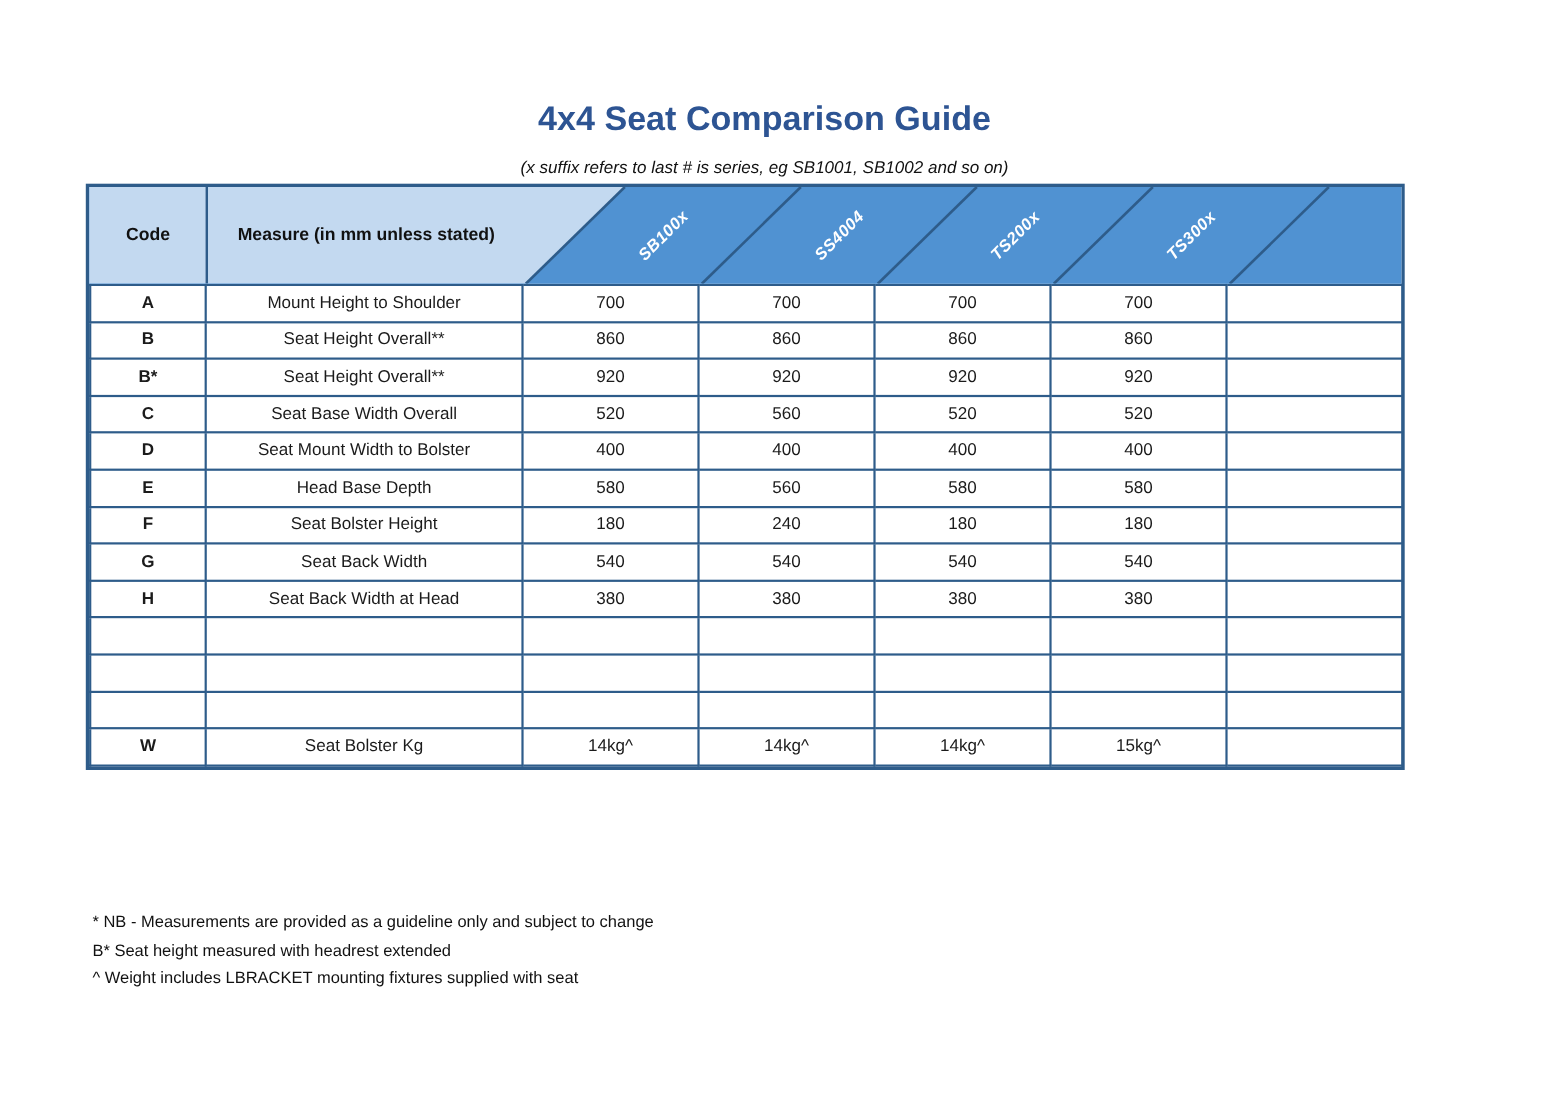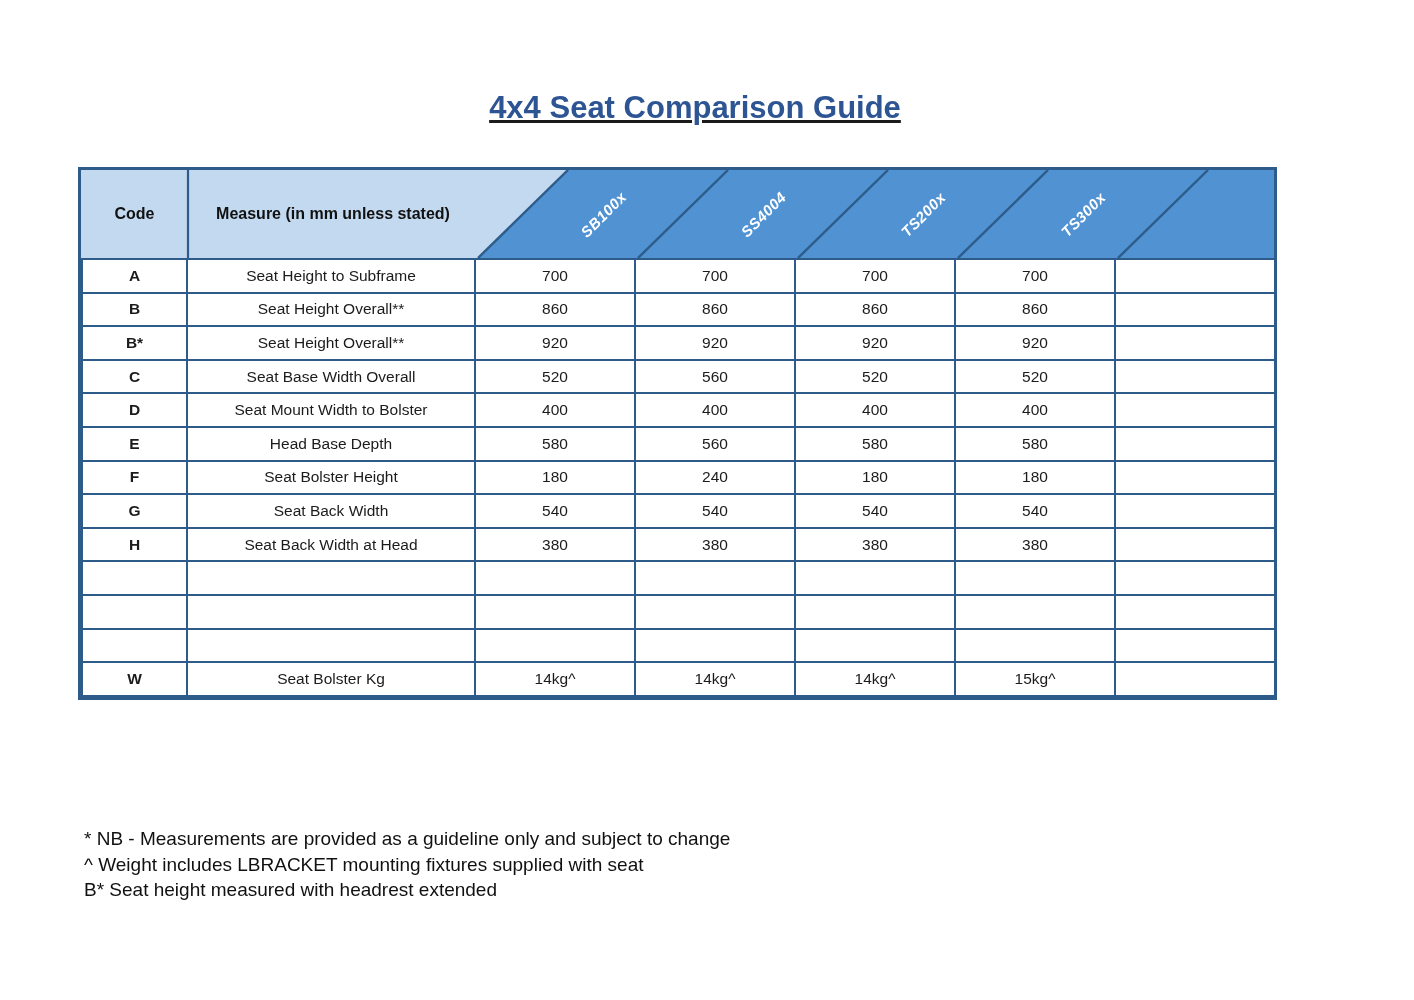--- a/index.html
+++ b/index.html
@@ -15,7 +15,7 @@
     width:1414px;height:1000px;position:relative;overflow:hidden;
     font-family:"Liberation Sans", sans-serif;color:var(--ink);
   }
-  .title-wrap{position:absolute;left:0;top:0;width:1390px;text-align:center;text-decoration:underline;}
+  .title-wrap{position:absolute;left:0;top:0;width:1390px;text-align:center;}
   .page-title{
     margin-top:90px;font-size:31px;font-weight:bold;color:var(--title-blue);
     letter-spacing:0px;

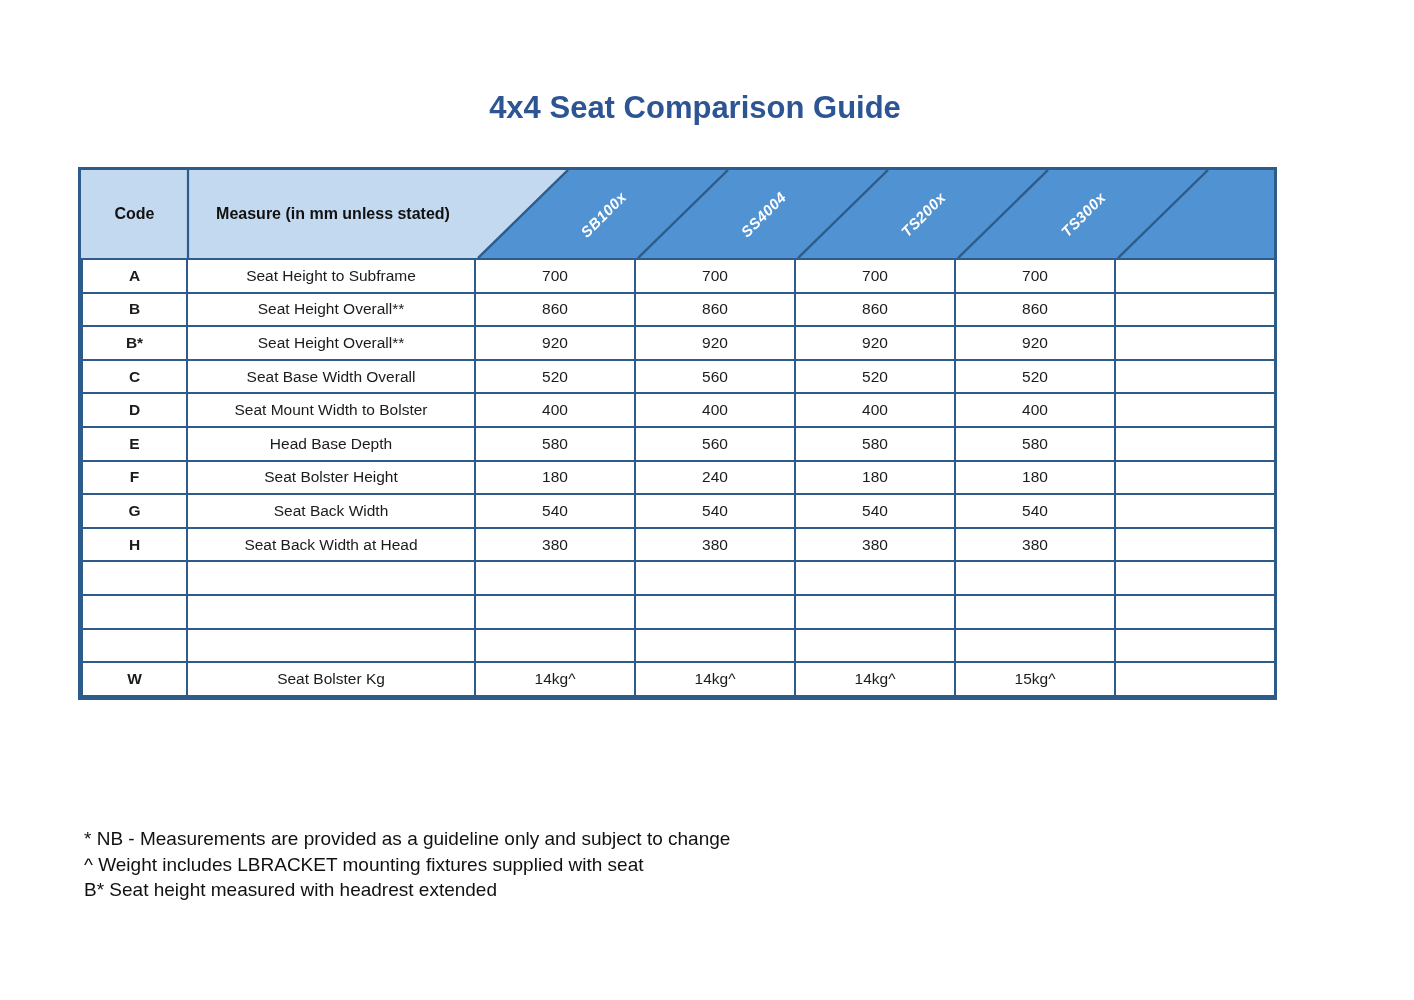--- a/index.html
+++ b/index.html
@@ -61,6 +61,7 @@
 
 <div class="title-wrap">
   <div class="page-title">4x4 Seat Comparison Guide</div>
+  <div class="page-subtitle">(x suffix refers to last # is series, eg SB1001, SB1002 and so on)</div>
 </div>
 
 <div class="table-wrap">

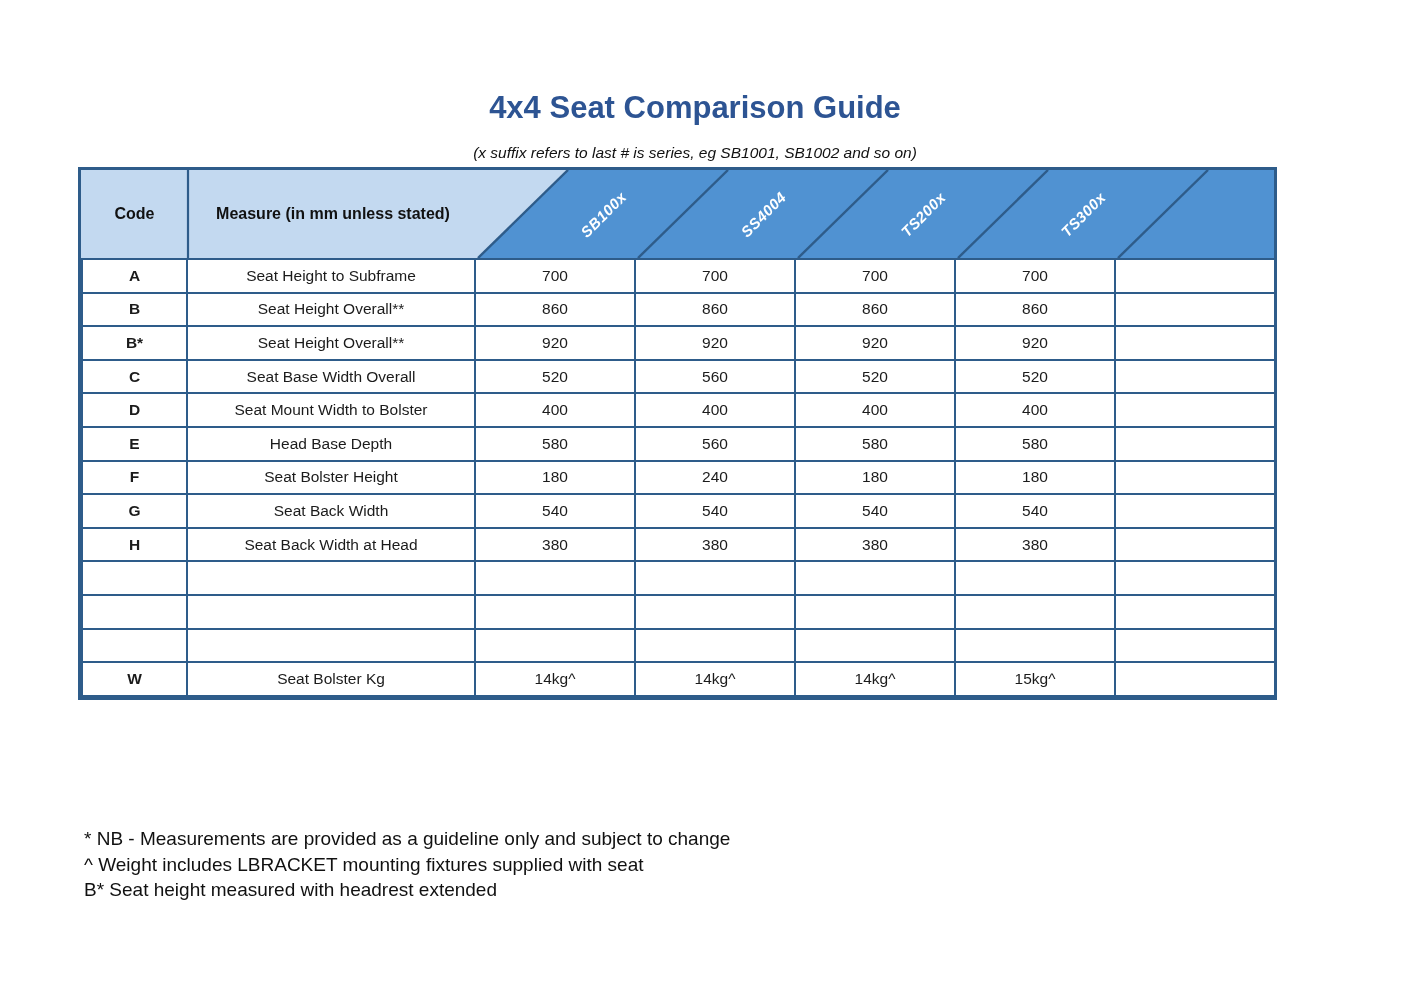--- a/index.html
+++ b/index.html
@@ -97,7 +97,7 @@
     <tbody>
       <tr>
         <td class="cell-code">A</td>
-        <td>Seat Height to Subframe</td>
+        <td>Mount Height to Shoulder</td>
         <td>700</td>
         <td>700</td>
         <td>700</td>

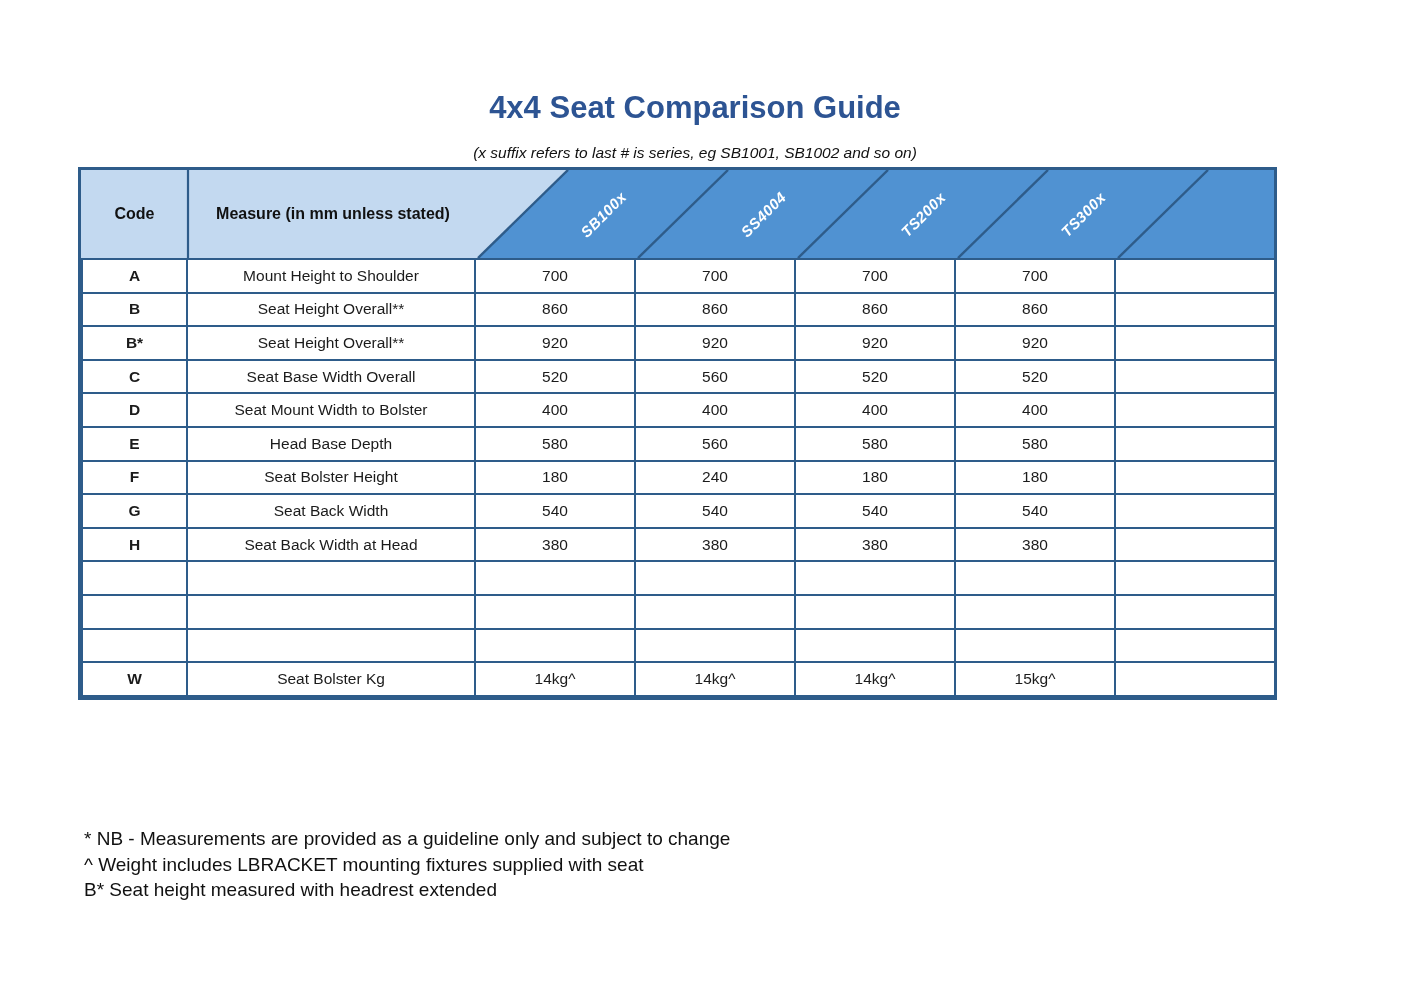--- a/index.html
+++ b/index.html
@@ -53,7 +53,7 @@
     background:#ffffff;
   }
   td.cell-code{font-weight:bold;}
-  .notes{position:absolute;left:84px;top:826px;font-size:19px;color:#111111;}
+  .notes{position:absolute;left:84px;top:826px;font-size:15px;color:#111111;}
   .note-line{line-height:25.5px;}
 </style>
 </head>

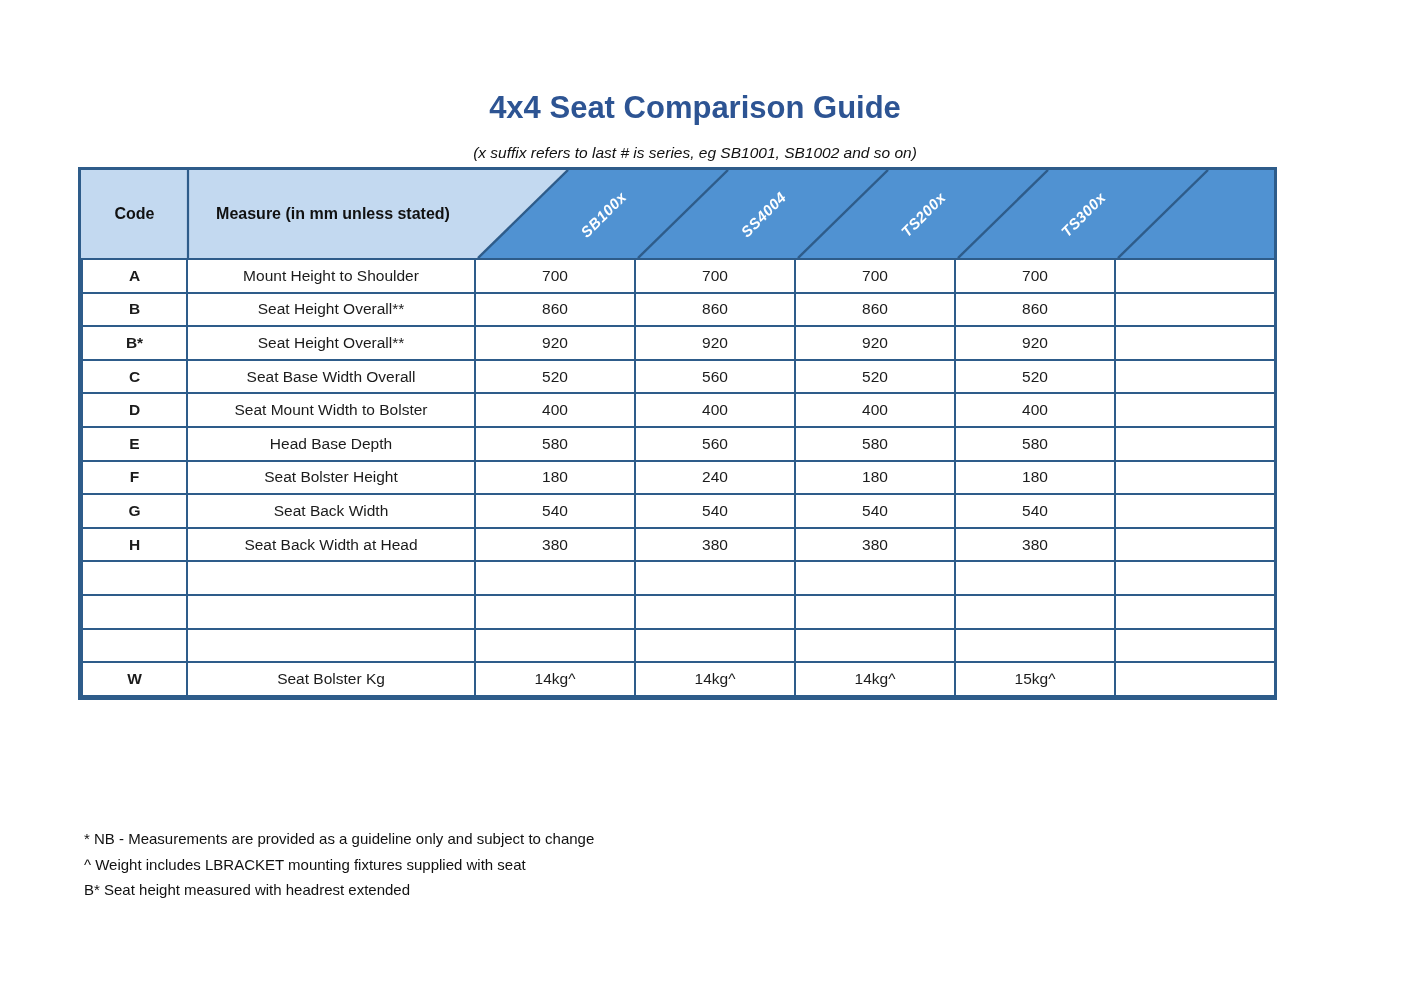--- a/index.html
+++ b/index.html
@@ -218,8 +218,8 @@
 
 <div class="notes">
   <div class="note-line">* NB - Measurements are provided as a guideline only and subject to change</div>
+  <div class="note-line">B* Seat height measured with headrest extended</div>
   <div class="note-line">^ Weight includes LBRACKET mounting fixtures supplied with seat</div>
-  <div class="note-line">B* Seat height measured with headrest extended</div>
 </div>
 
 </body></html>

